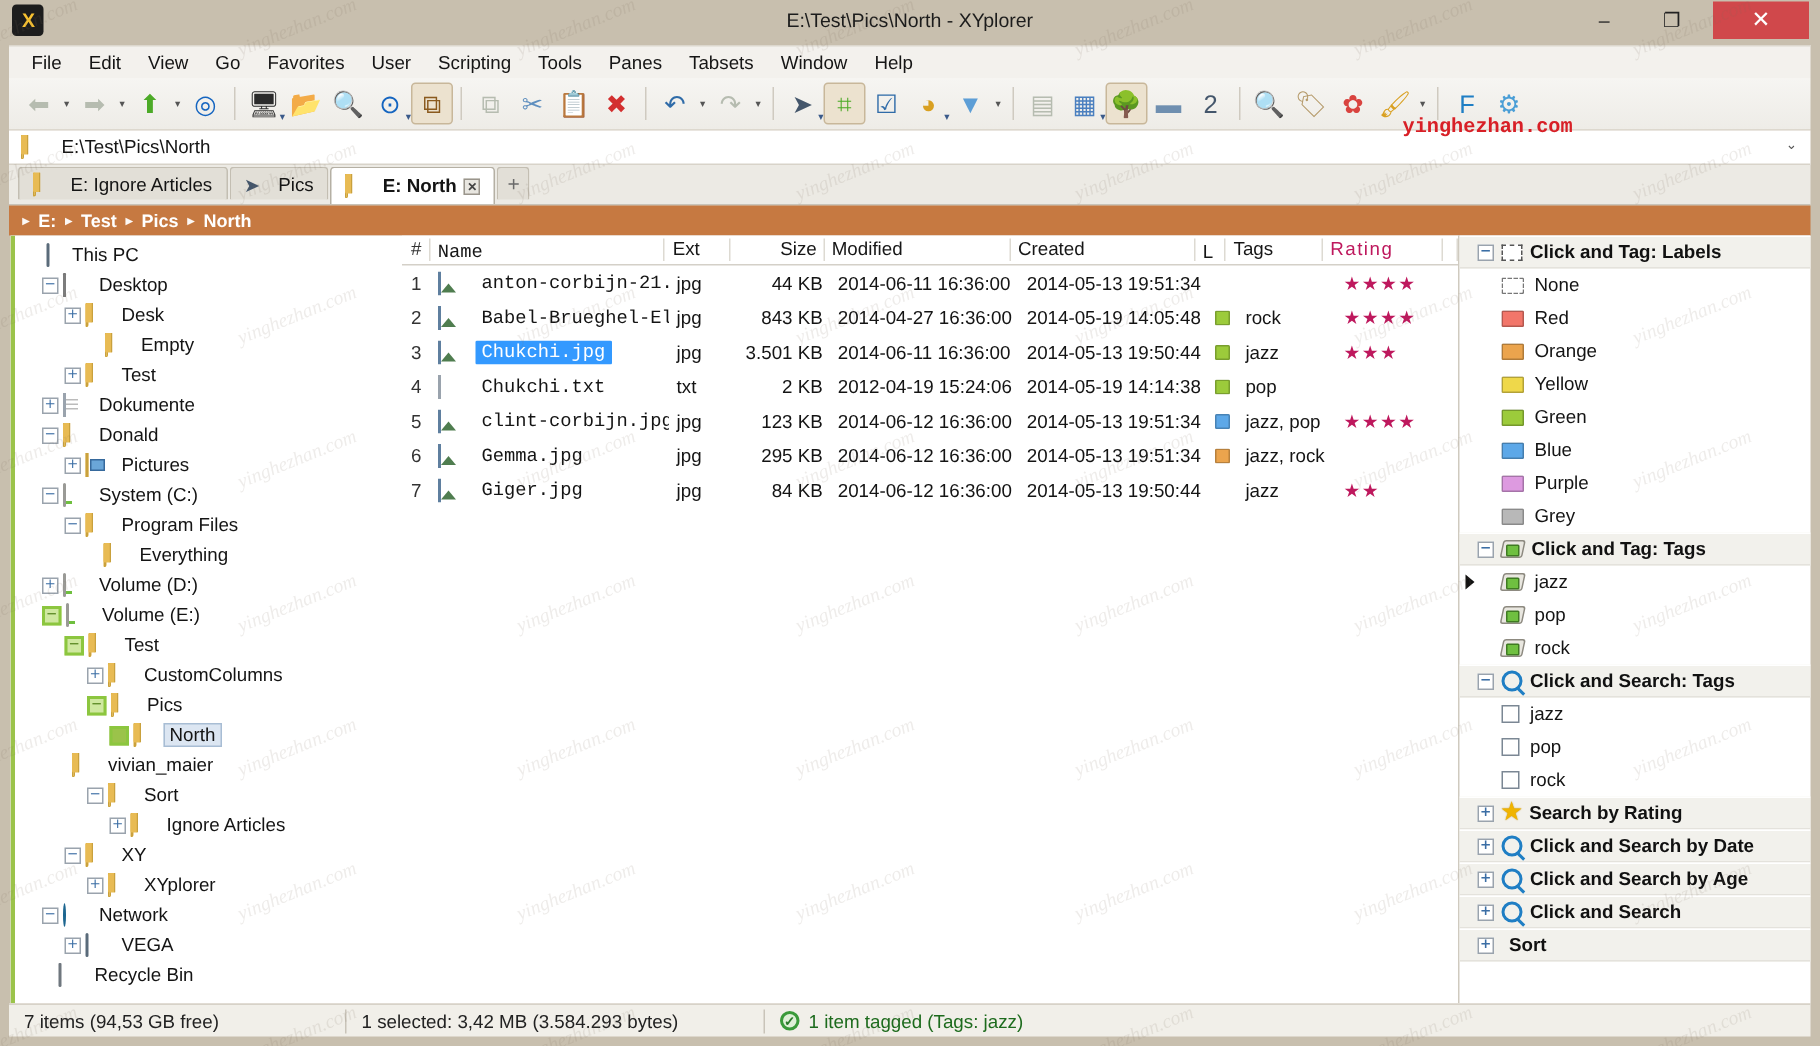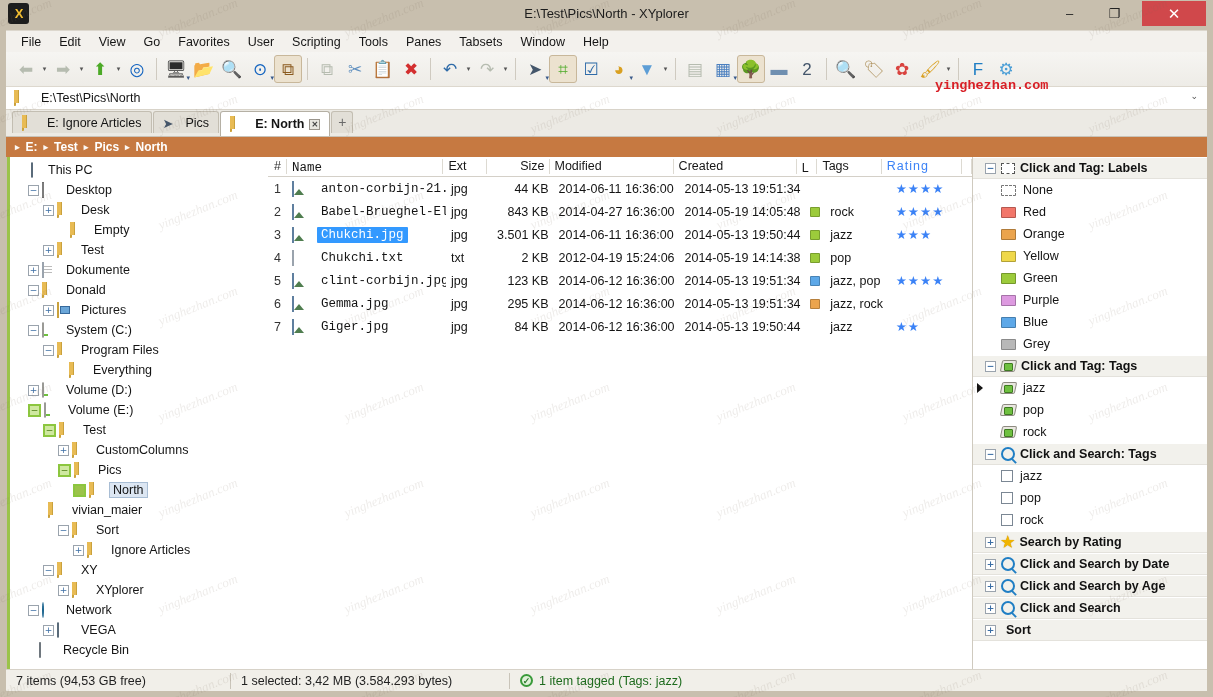--- a/index.html
+++ b/index.html
@@ -175,7 +175,7 @@
   .c-crt   { width:139px; }
   .c-l     { width:22px; display:flex; align-items:center; justify-content:flex-start;}
   .c-tags  { width:72px; }
-  .c-rate  { width:90px; letter-spacing:1px; color:#3b82f6; }
+  .c-rate  { width:90px; letter-spacing:1px; color:#be185d; }
   .namebox { padding:1px 4px; border-radius:1px; }
   .row.selected .namebox { background:#3399ff; color:#fff; }
   .labelchip { width:13px; height:10px; border-radius:1px; }

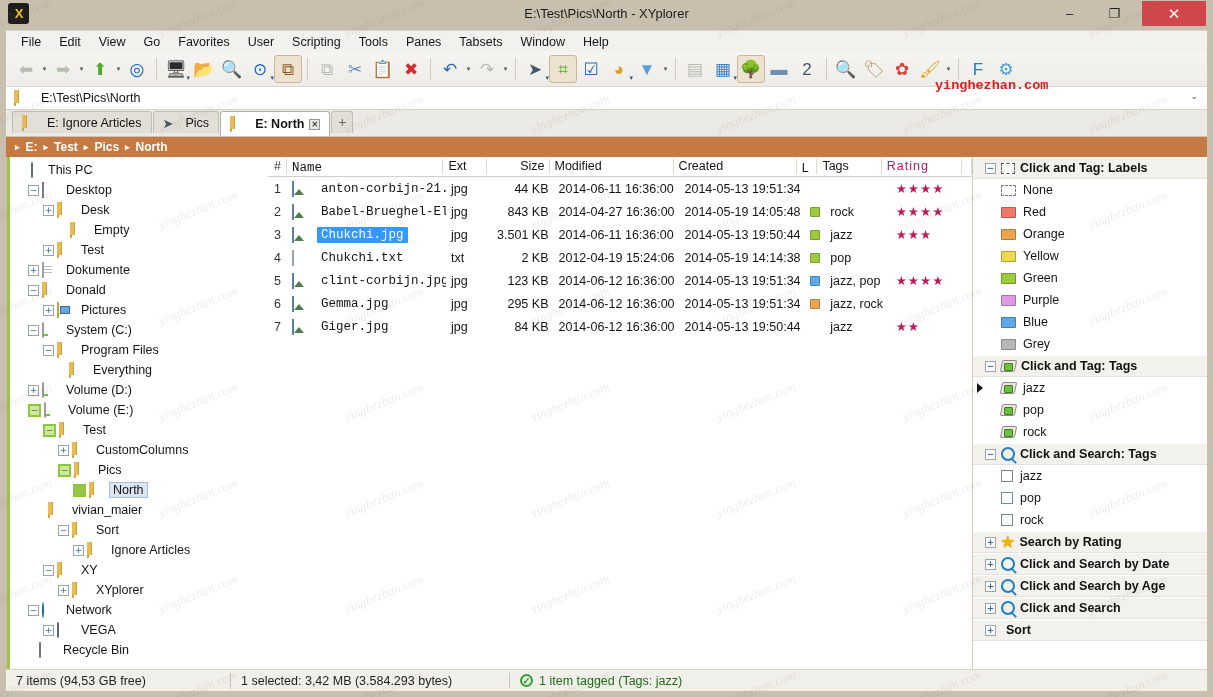--- a/index.html
+++ b/index.html
@@ -709,12 +709,12 @@
         <span>Green</span>
       </div>
       <div class="cat-item">
+        <span class="swatch" style="background: rgb(93, 168, 232); border: 1px solid rgba(0, 0, 0, 0.25);"></span>
+        <span>Blue</span>
+      </div>
+      <div class="cat-item">
         <span class="swatch" style="background: rgb(221, 154, 224); border: 1px solid rgba(0, 0, 0, 0.25);"></span>
         <span>Purple</span>
-      </div>
-      <div class="cat-item">
-        <span class="swatch" style="background: rgb(93, 168, 232); border: 1px solid rgba(0, 0, 0, 0.25);"></span>
-        <span>Blue</span>
       </div>
       <div class="cat-item">
         <span class="swatch" style="background: rgb(184, 184, 184); border: 1px solid rgba(0, 0, 0, 0.25);"></span>

